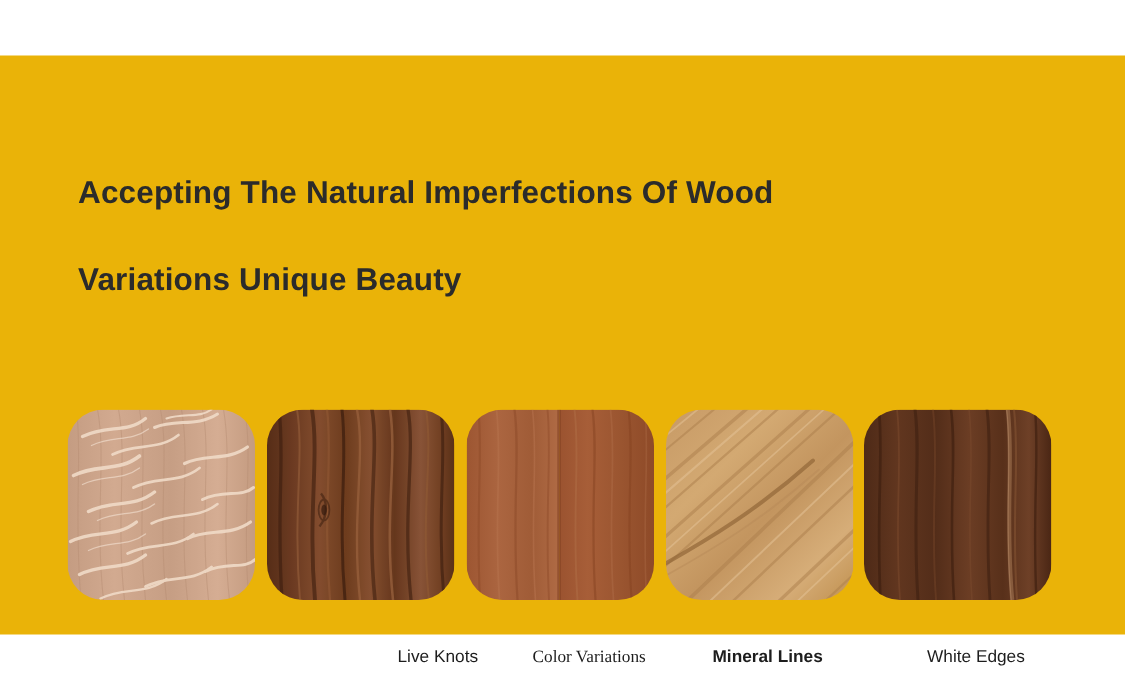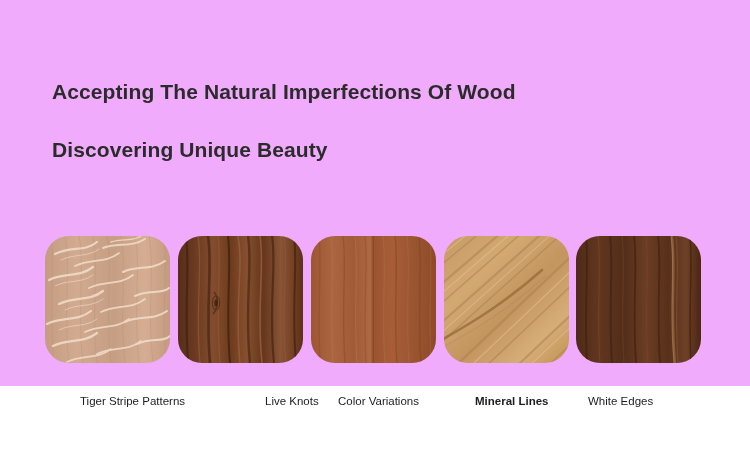--- a/index.html
+++ b/index.html
@@ -19,7 +19,8 @@
     position: relative;
     width: 750px;
     height: 386px;
-    background: #f0abfc;
+    background: #eab308;
+    margin-top: 37px;
   }
 
   

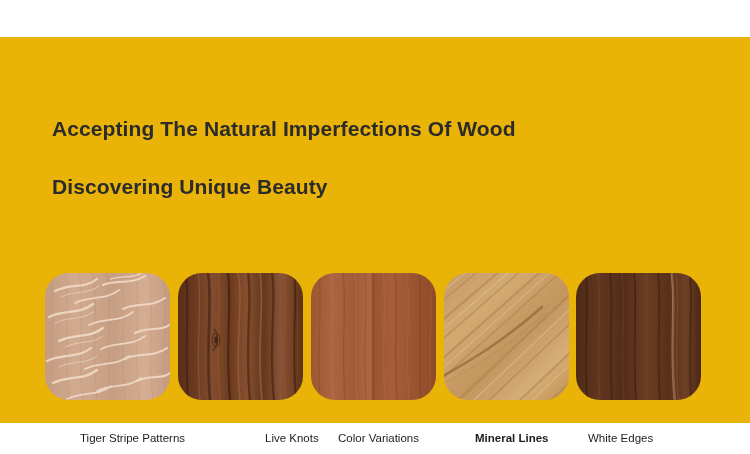--- a/index.html
+++ b/index.html
@@ -87,7 +87,7 @@
 
   <div class="heading-block">
     <div class="heading-line">Accepting The Natural Imperfections Of Wood</div>
-    <div class="heading-line second">Discovering Unique Beauty</div>
+    <div class="heading-line second">Variations Unique Beauty</div>
   </div>
 
   <div class="swatch-strip">

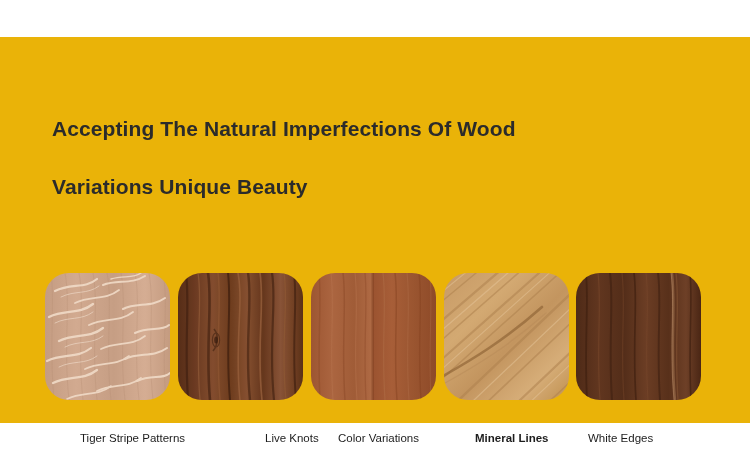--- a/index.html
+++ b/index.html
@@ -305,7 +305,6 @@
 
   </div>
 
-  <div class="label" style="left:80px;">Tiger Stripe Patterns</div>
   <div class="label" style="left:221px;padding-left:44px;">Live Knots</div>
   <div class="label" style="left:338px;">Color Variations</div>
   <div class="label" style="left:475px;font-weight:bold;">Mineral Lines</div>

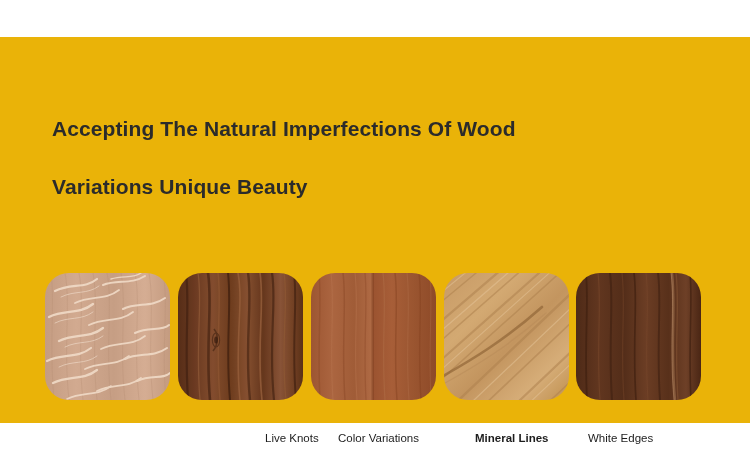--- a/index.html
+++ b/index.html
@@ -306,7 +306,7 @@
   </div>
 
   <div class="label" style="left:221px;padding-left:44px;">Live Knots</div>
-  <div class="label" style="left:338px;">Color Variations</div>
+  <div class="label" style="left:355px;font-family:Liberation Serif, serif;">Color Variations</div>
   <div class="label" style="left:475px;font-weight:bold;">Mineral Lines</div>
   <div class="label" style="left:588px;">White Edges</div>
 

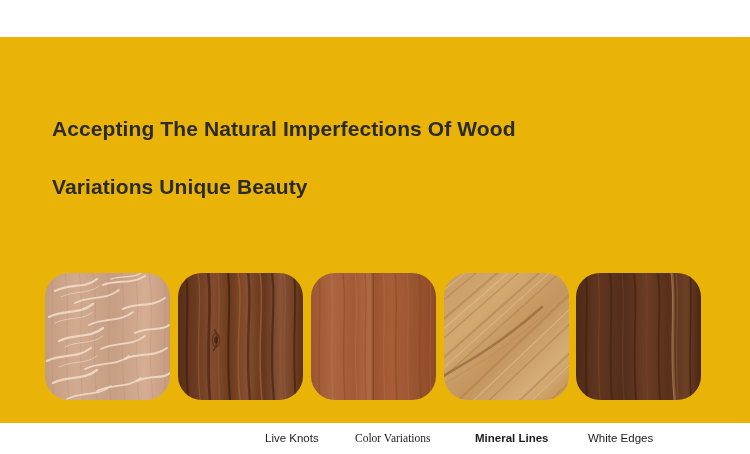--- a/index.html
+++ b/index.html
@@ -308,7 +308,7 @@
   <div class="label" style="left:221px;padding-left:44px;">Live Knots</div>
   <div class="label" style="left:355px;font-family:Liberation Serif, serif;">Color Variations</div>
   <div class="label" style="left:475px;font-weight:bold;">Mineral Lines</div>
-  <div class="label" style="left:588px;">White Edges</div>
+  <div class="label" style="left:618px;">White Edges</div>
 
 </div>
 

